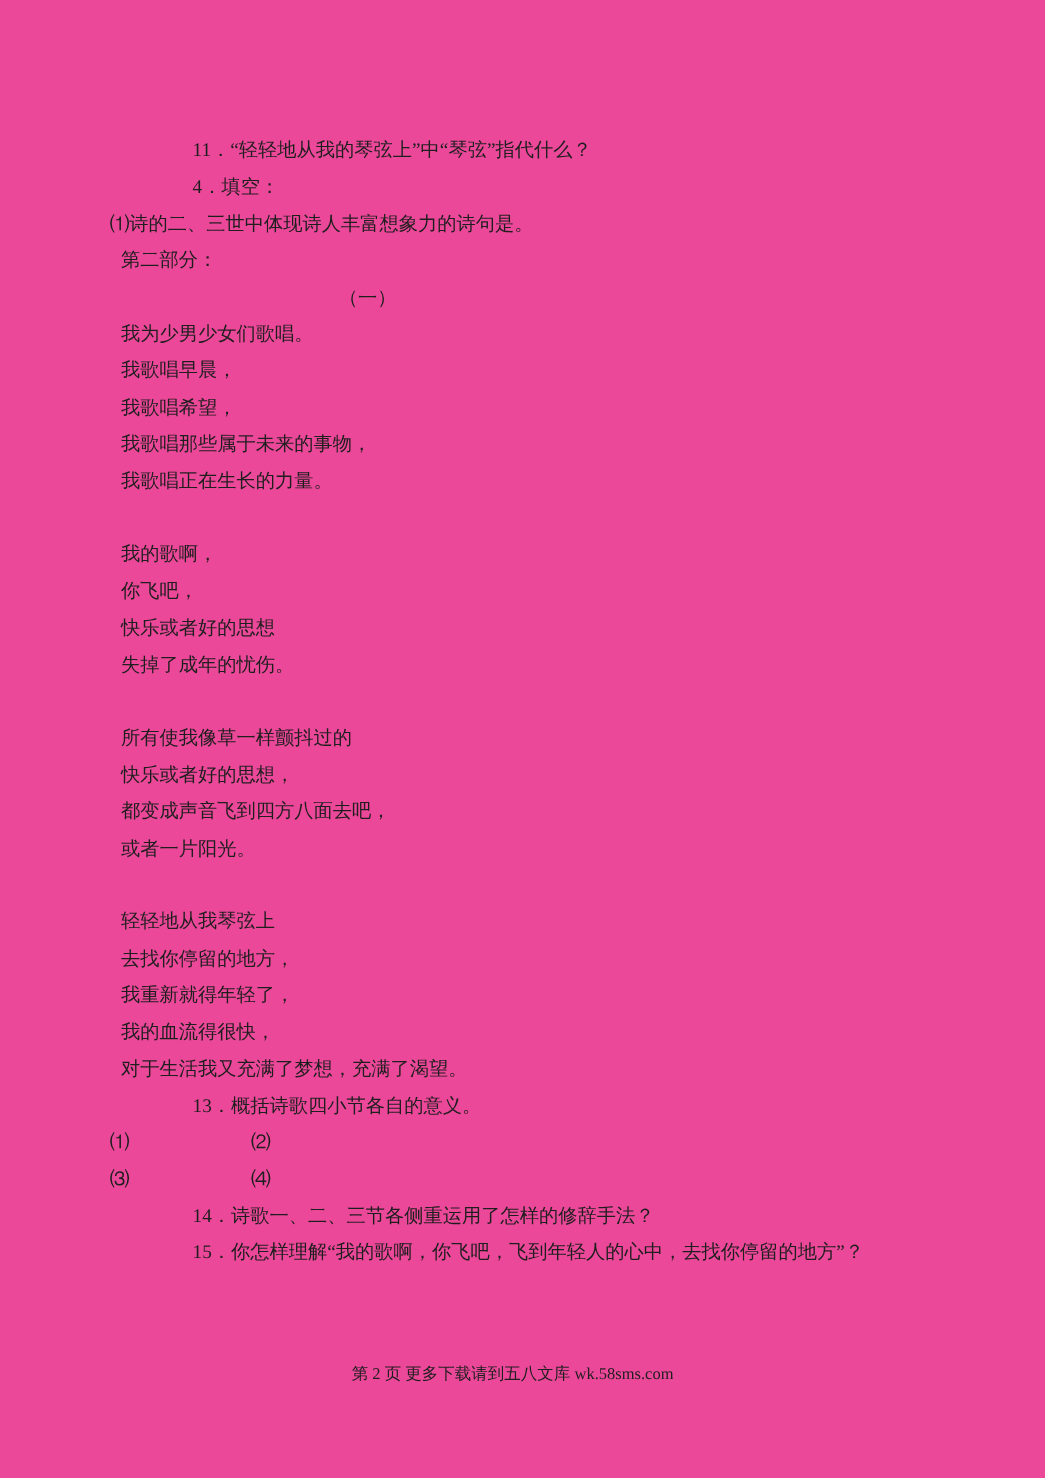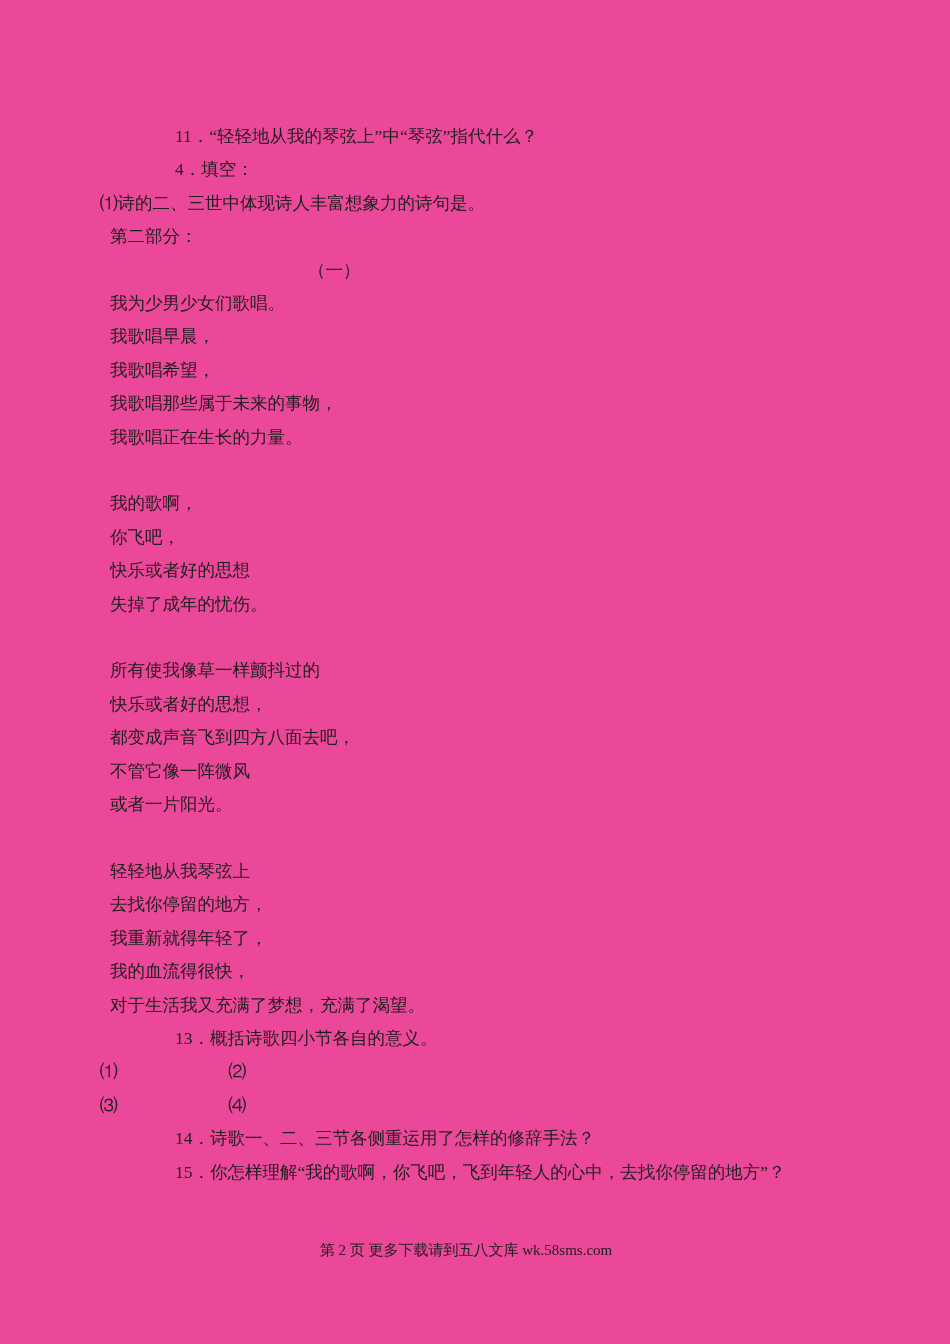--- a/index.html
+++ b/index.html
@@ -74,7 +74,6 @@
     <div class="ln poem">所有使我像草一样颤抖过的</div>
     <div class="ln poem">快乐或者好的思想，</div>
     <div class="ln poem">都变成声音飞到四方八面去吧，</div>
-    <div class="ln poem">不管它像一阵微风</div>
     <div class="ln poem">或者一片阳光。</div>
 
     <div class="ln blank"></div>

